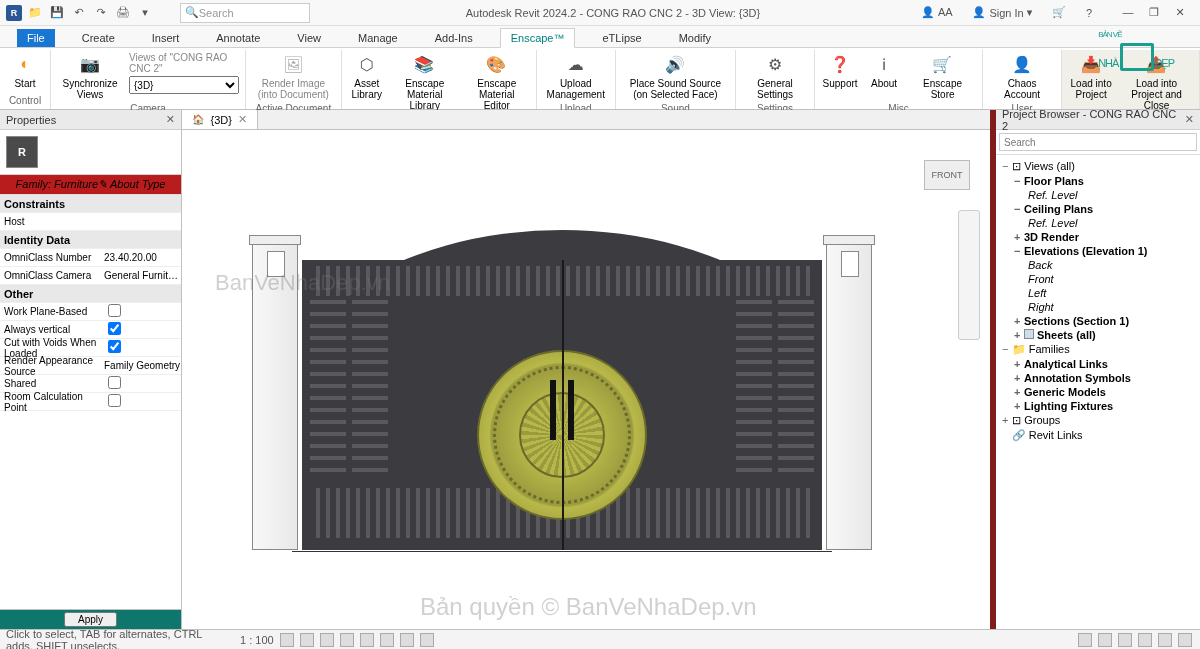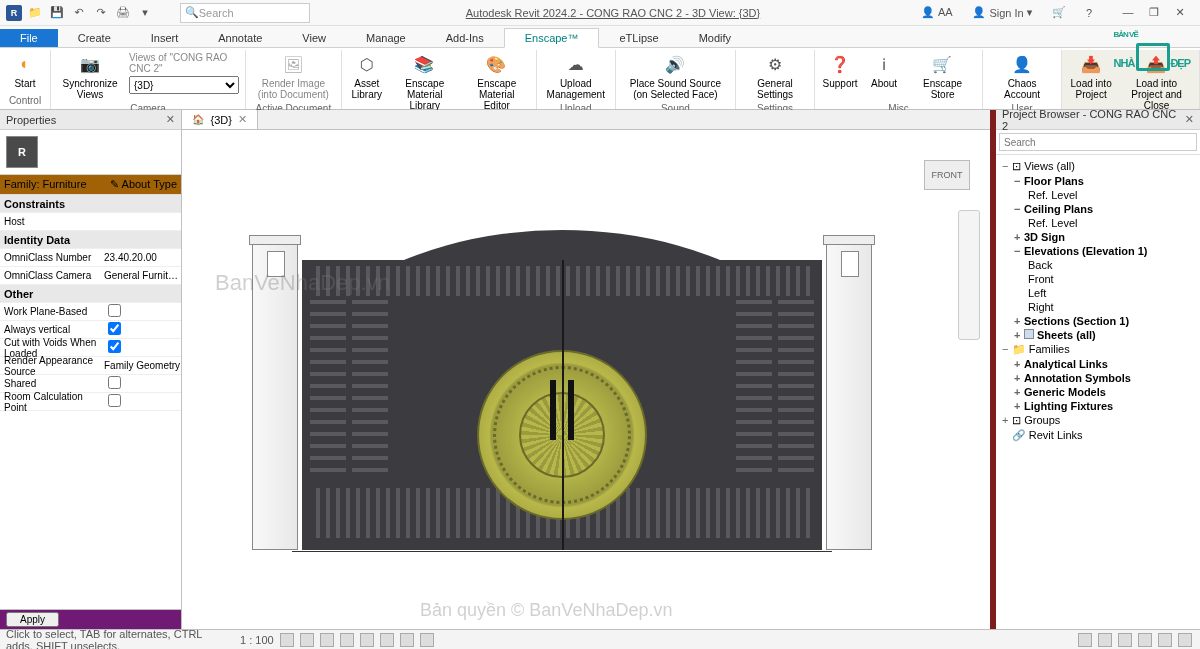--- a/index.html
+++ b/index.html
@@ -11,7 +11,7 @@
 .titlebar .qat-icon { width: 16px; height: 16px; background: #2b5797; border-radius: 2px; color: #fff; font-size: 9px; font-weight: bold; display: flex; align-items: center; justify-content: center; }
 .titlebar .qat-btn { width: 18px; height: 18px; display: flex; align-items: center; justify-content: center; color: #555; cursor: pointer; }
 .titlebar .search { flex: 0 0 130px; height: 20px; border: 1px solid #ccc; background: #fff; margin-left: 20px; display: flex; align-items: center; padding: 0 4px; color: #999; }
-.titlebar .title { flex: 1; text-align: center; color: #555; font-size: 11px; text-decoration: underline; }
+.titlebar .title { flex: 1; text-align: center; color: #555; font-size: 11px; }
 .titlebar .right { display: flex; align-items: center; gap: 8px; padding-right: 8px; }
 .titlebar .right .btn { padding: 2px 6px; color: #555; display: flex; align-items: center; gap: 3px; }
 .titlebar .wincontrols { display: flex; gap: 2px; margin-left: 10px; }

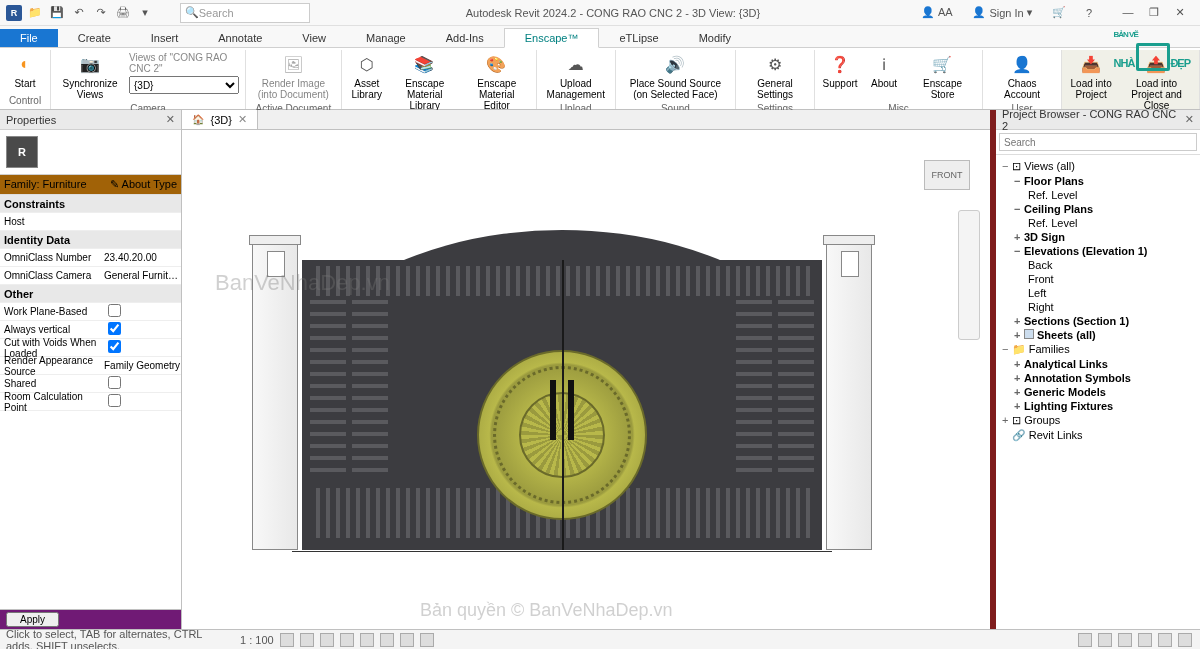--- a/index.html
+++ b/index.html
@@ -19,7 +19,7 @@
 
 
 .ribbon-tabs { height: 22px; background: #f8f8f8; display: flex; align-items: flex-end; border-bottom: 1px solid #d0d0d0; }
-.ribbon-tabs .tab { padding: 3px 20px; font-size: 11px; color: #333; cursor: pointer; }
+.ribbon-tabs .tab { padding: 3px 10px; font-size: 11px; color: #333; cursor: pointer; margin-left: 17px; }
 .ribbon-tabs .tab.file { background: #1976d2; color: #fff; }
 .ribbon-tabs .tab.active { background: #fff; border: 1px solid #d0d0d0; border-bottom: 1px solid #fff; position: relative; top: 1px; color: #008080; }
 

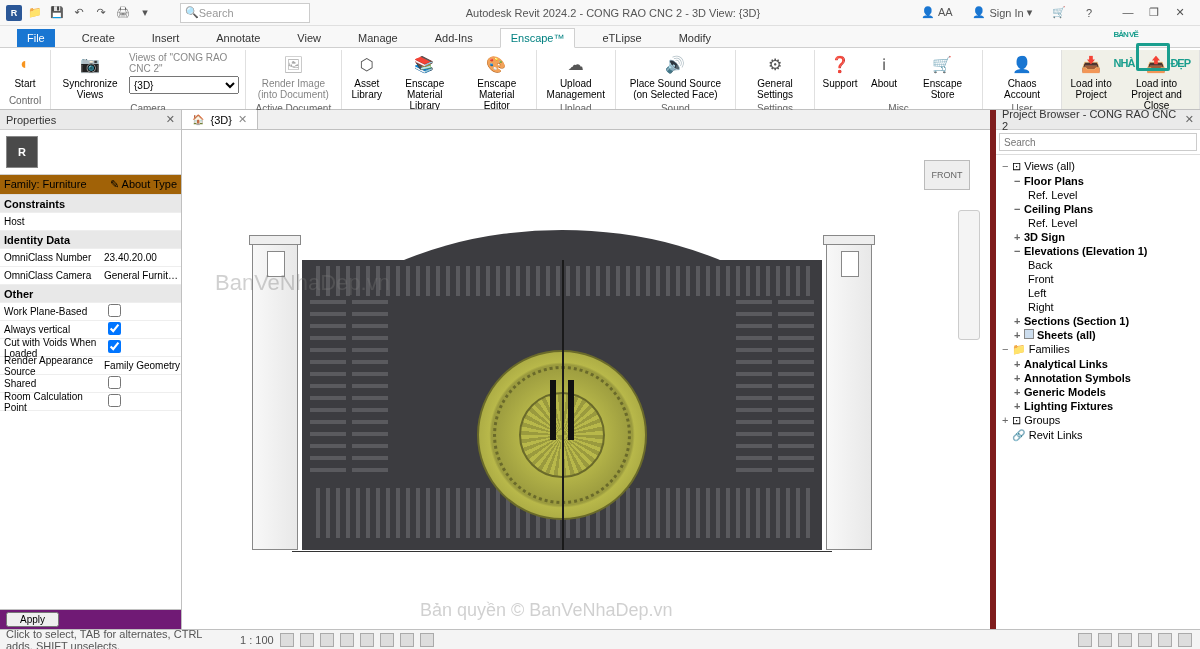--- a/index.html
+++ b/index.html
@@ -38,7 +38,7 @@
 .ribbon-combo select { width: 110px; font-size: 10px; height: 18px; }
 
 
-.brand-logo { position: absolute; top: 30px; right: 10px; font-size: 18px; font-weight: bold; letter-spacing: -1px; }
+.brand-logo { position: absolute; top: 30px; right: 26px; font-size: 18px; font-weight: normal; letter-spacing: -1px; }
 .brand-logo .t1 { color: #1a9e8e; }
 .brand-logo .t2 { color: #1a9e8e; }
 .brand-logo .house { display: inline-block; width: 34px; height: 28px; border: 3px solid #1a9e8e; border-radius: 2px; position: relative; top: 4px; margin-left: 2px; }

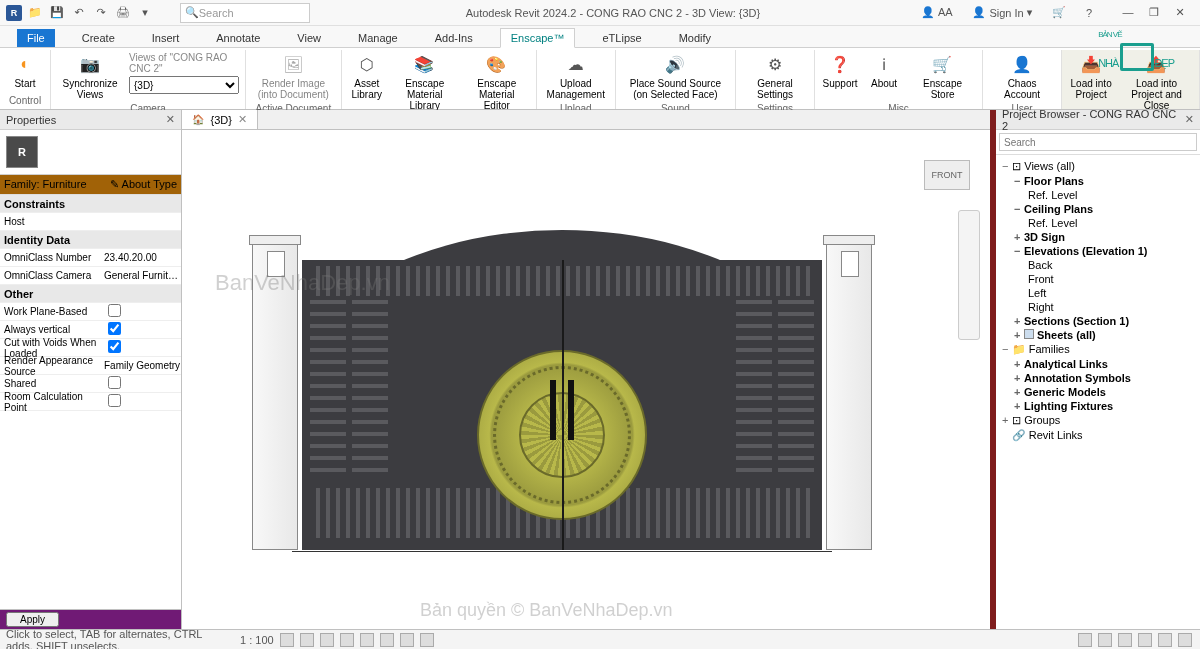--- a/index.html
+++ b/index.html
@@ -119,7 +119,7 @@
 .statusbar .right { flex: 1; display: flex; justify-content: flex-end; gap: 6px; padding-right: 8px; }
 .statusbar .ico { width: 14px; height: 14px; display: inline-block; background: #ddd; border: 1px solid #aaa; }
 
-.family-row { display: flex; padding: 3px 4px; background: #a16207; border-bottom: 1px solid #ddd; justify-content: space-between; font-size: 10px; }
+.family-row { display: flex; padding: 3px 4px; background: #b91c1c; border-bottom: 1px solid #ddd; justify-content: center; font-size: 10px; font-style: italic; }
 </style>
 </head>
 <body>

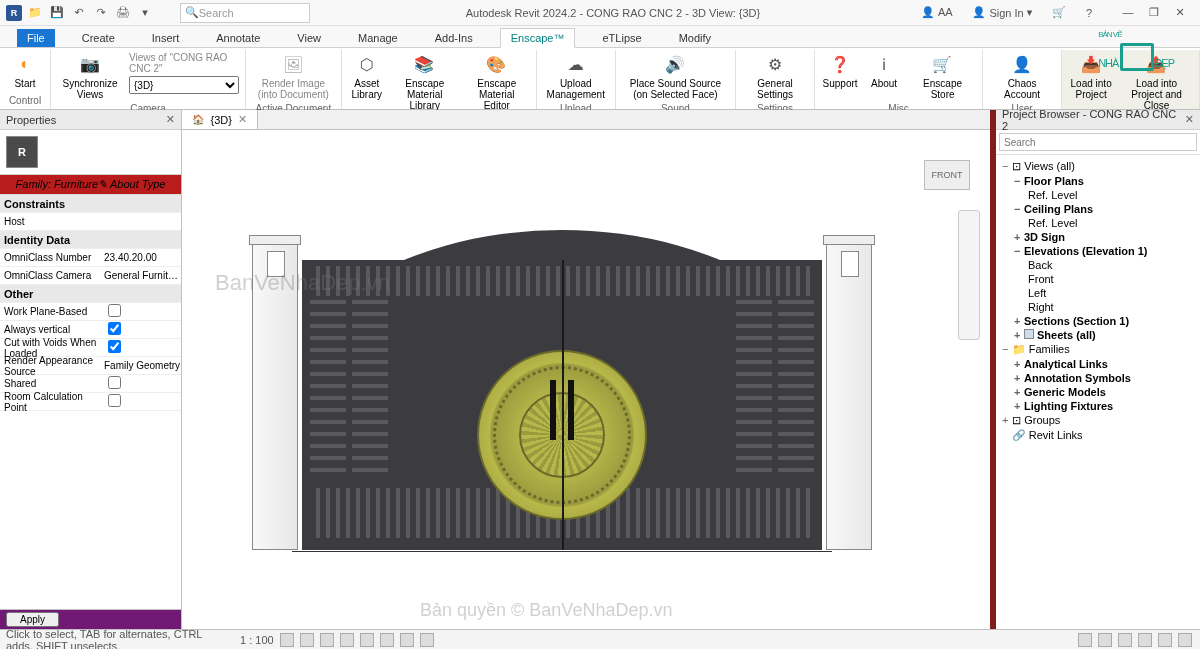--- a/index.html
+++ b/index.html
@@ -109,7 +109,7 @@
 .tree .node { padding: 1px 0 1px 4px; white-space: nowrap; }
 .tree .node .exp { display: inline-block; width: 10px; color: #666; }
 .tree .indent-1 { padding-left: 16px; font-weight: bold; }
-.tree .indent-2 { padding-left: 30px; }
+.tree .indent-2 { padding-left: 30px; font-style: italic; }
 .tree .ico { display: inline-block; width: 10px; height: 10px; margin-right: 3px; border: 1px solid #888; background: #cde; }
 
 

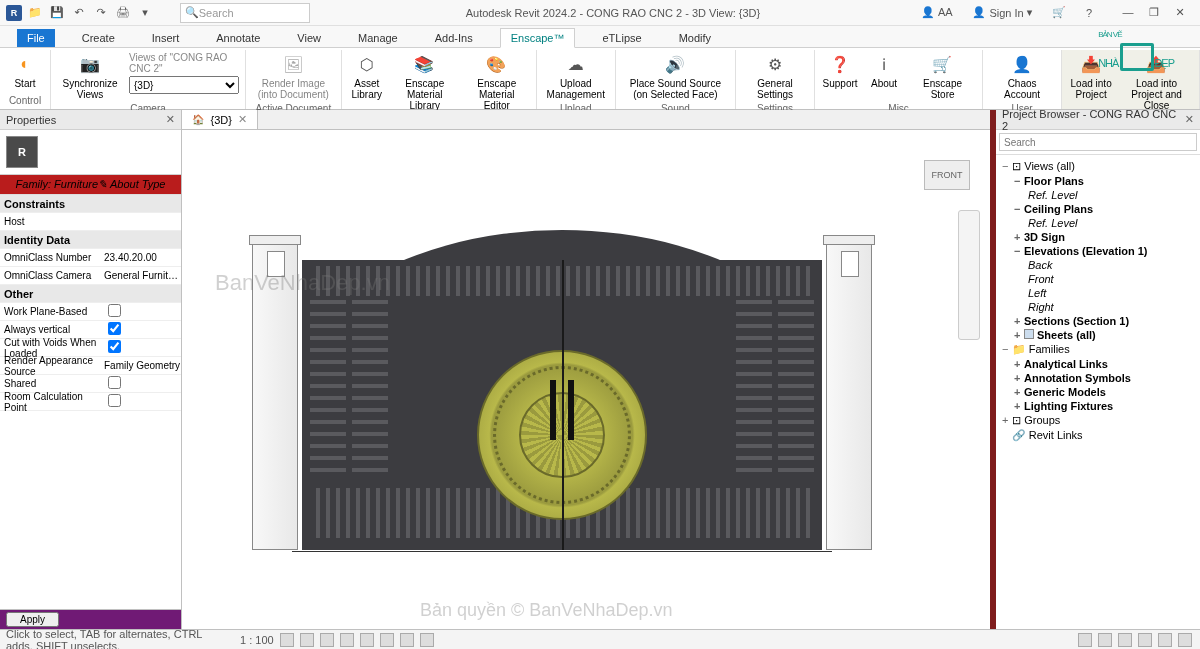--- a/index.html
+++ b/index.html
@@ -391,7 +391,7 @@
       <div class="node indent-2"><span>Ref. Level</span></div>
       <div class="node indent-1"><span class="exp">−</span><span>Ceiling Plans</span></div>
       <div class="node indent-2"><span>Ref. Level</span></div>
-      <div class="node indent-1"><span class="exp">+</span><span>3D Sign</span></div>
+      <div class="node indent-1"><span class="exp">+</span><span>3D Render</span></div>
       <div class="node indent-1"><span class="exp">−</span><span>Elevations (Elevation 1)</span></div>
       <div class="node indent-2"><span>Back</span></div>
       <div class="node indent-2"><span>Front</span></div>

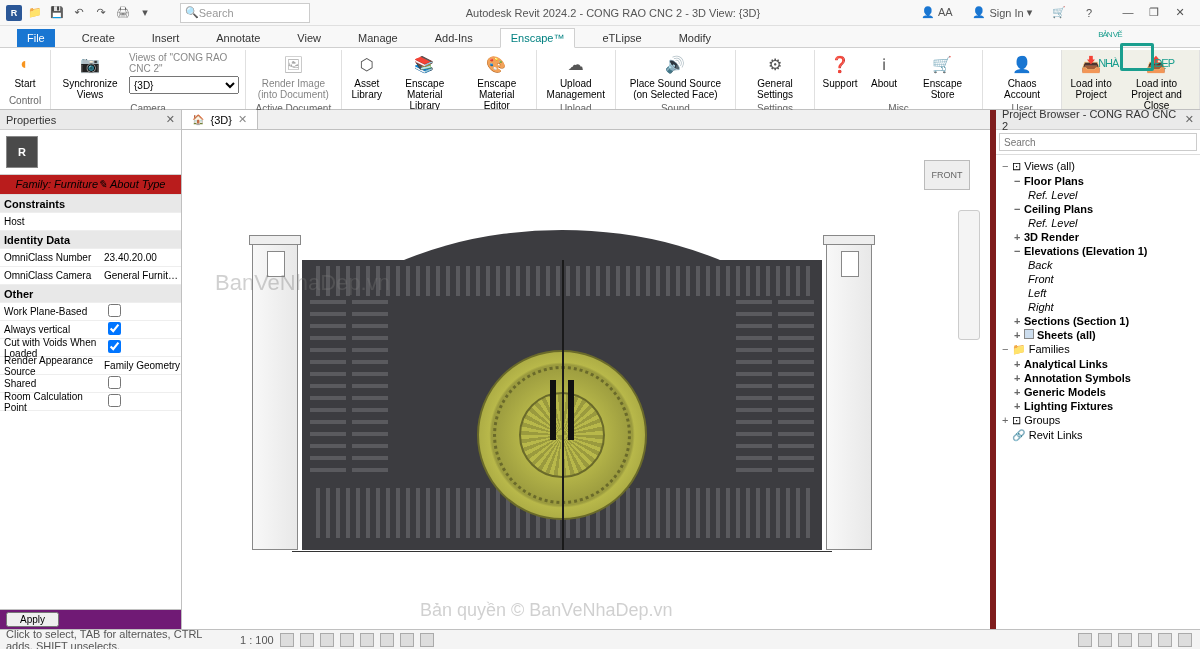--- a/index.html
+++ b/index.html
@@ -59,7 +59,7 @@
 .prop-row .k { flex: 0 0 100px; padding-left: 4px; font-size: 10px; }
 .prop-row .v { flex: 1; font-size: 10px; padding-left: 4px; overflow: hidden; white-space: nowrap; text-overflow: ellipsis; }
 .prop-row input[type=checkbox] { margin-left: 4px; }
-.prop-footer { height: 20px; border-top: 1px solid #c0c0c0; display: flex; justify-content: flex-start; padding: 2px 6px; background: #701a75; }
+.prop-footer { height: 20px; border-top: 1px solid #c0c0c0; display: flex; justify-content: center; padding: 2px 6px; background: #0f766e; }
 .prop-footer button { font-size: 10px; padding: 0 12px; }
 
 

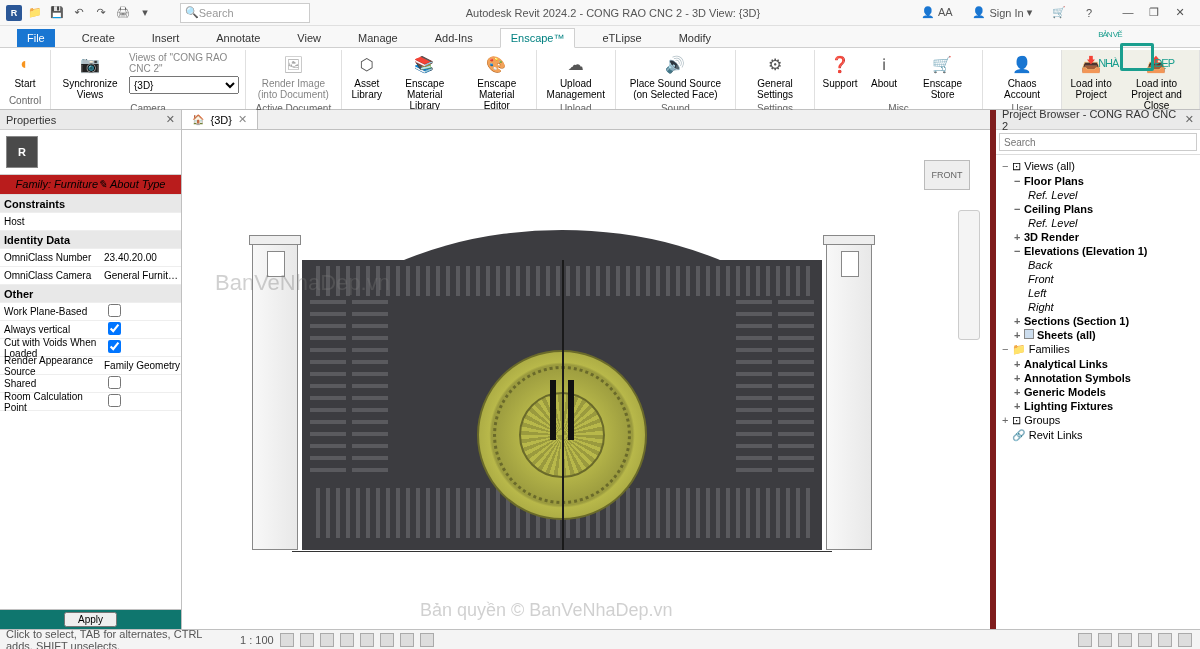--- a/index.html
+++ b/index.html
@@ -100,7 +100,7 @@
 
 .watermark { position: absolute; color: rgba(120,120,120,0.35); font-size: 22px; font-weight: 500; pointer-events: none; }
 .wm1 { top: 270px; left: 215px; }
-.wm2 { bottom: 28px; left: 420px; font-size: 18px; }
+.wm2 { bottom: 28px; left: 420px; font-size: 24px; }
 
 
 .pb-search { padding: 3px; background: #fff; border-bottom: 1px solid #ddd; }

